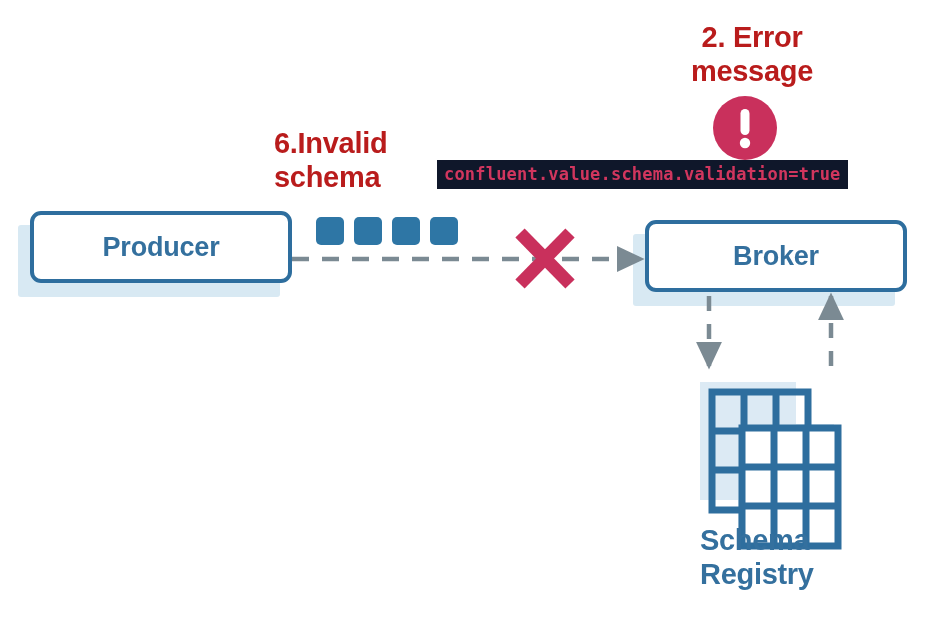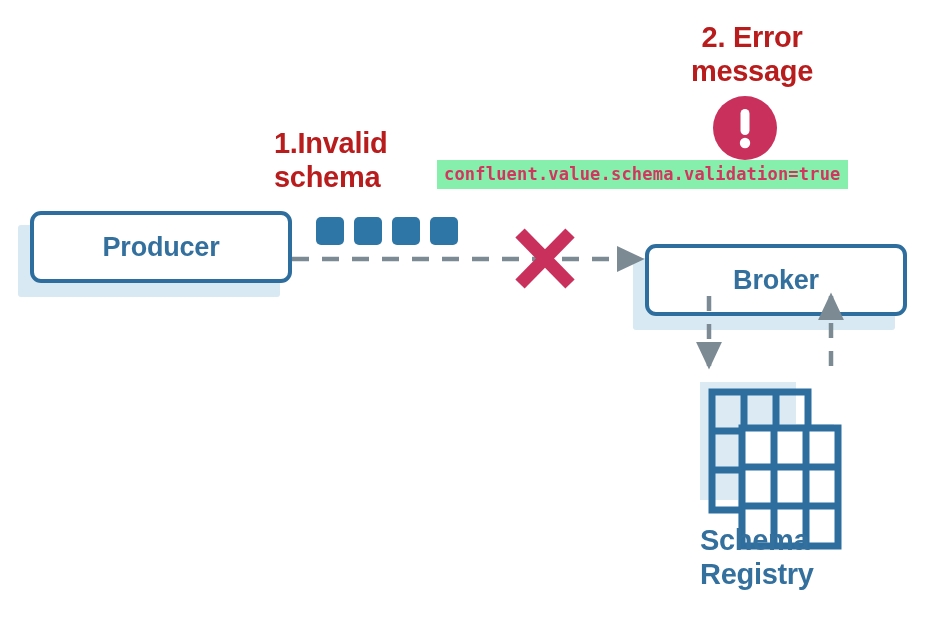--- a/index.html
+++ b/index.html
@@ -150,7 +150,7 @@
 
 <div id="diagram-root">
 
-  <div class="step-label" id="label-invalid-schema">1.Invalid
+  <div class="step-label" id="label-invalid-schema">6.Invalid
 schema</div>
 
   <div class="step-label" id="label-error-message">2. Error

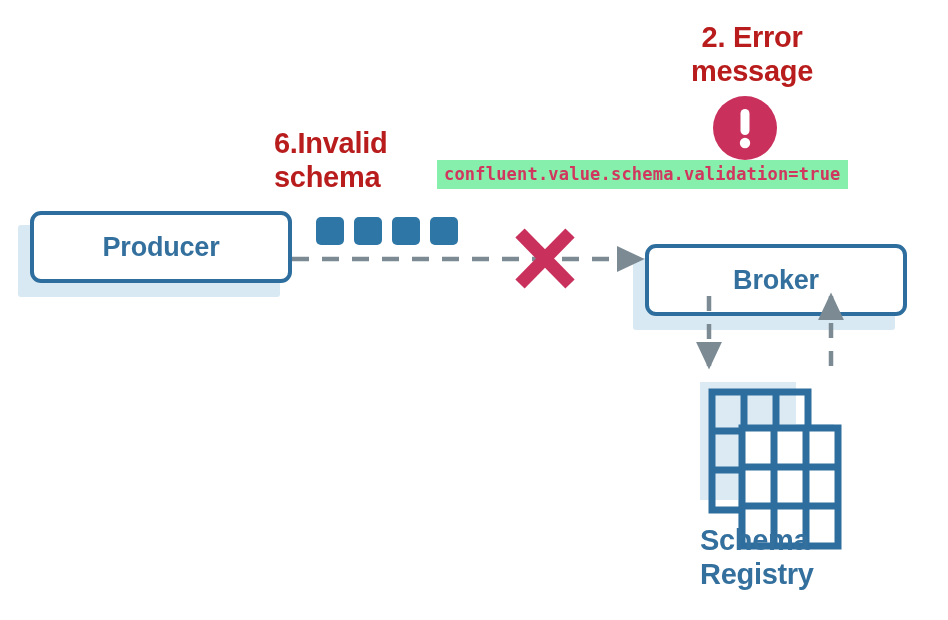--- a/index.html
+++ b/index.html
@@ -104,7 +104,7 @@
     left: 437px;
     top: 160px;
     padding: 4px 7px 5px 7px;
-    background: #86efac;
+    background: #0f172a;
     color: #D1365E;
     font-family: "DejaVu Sans Mono", "Liberation Mono", monospace;
     font-size: 17px;

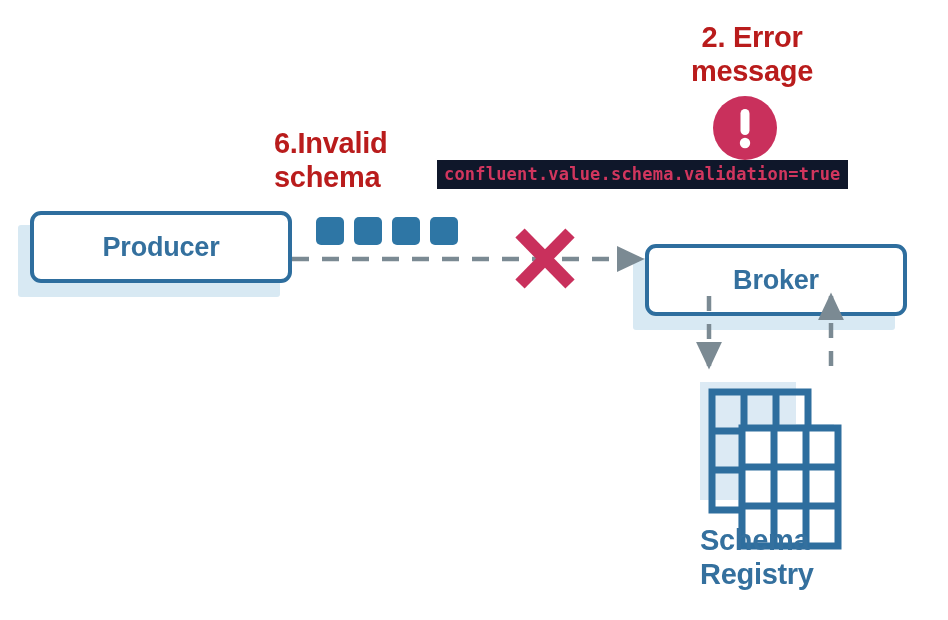--- a/index.html
+++ b/index.html
@@ -81,7 +81,7 @@
     letter-spacing: -0.2px;
   }
   #node-producer { left: 30px; top: 211px; }
-  #node-broker  { left: 645px; top: 220px; margin-top: 24px; }
+  #node-broker  { left: 645px; top: 220px; }
 
   
   #message-squares {

